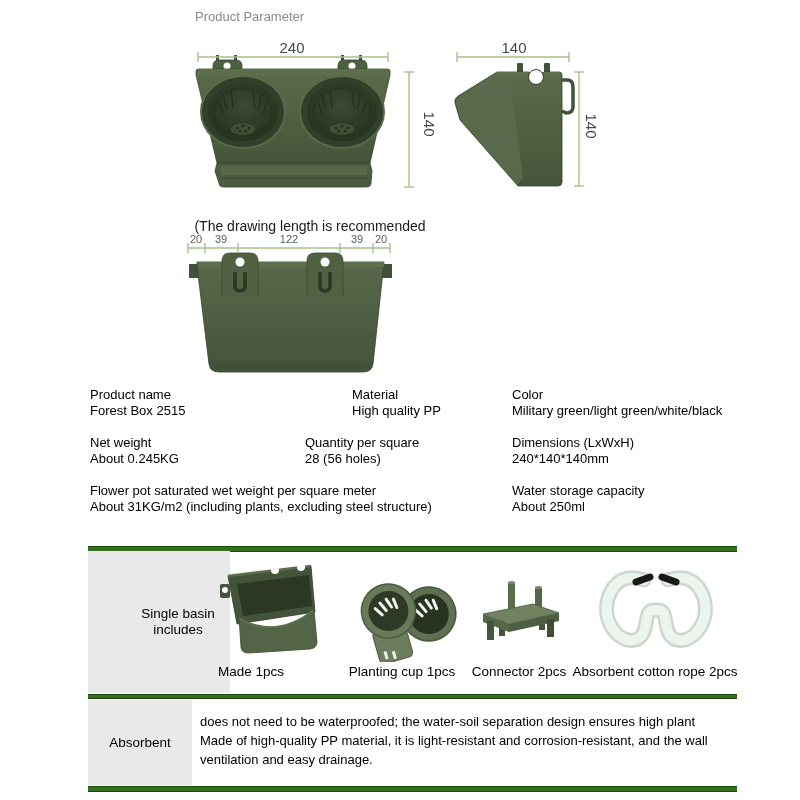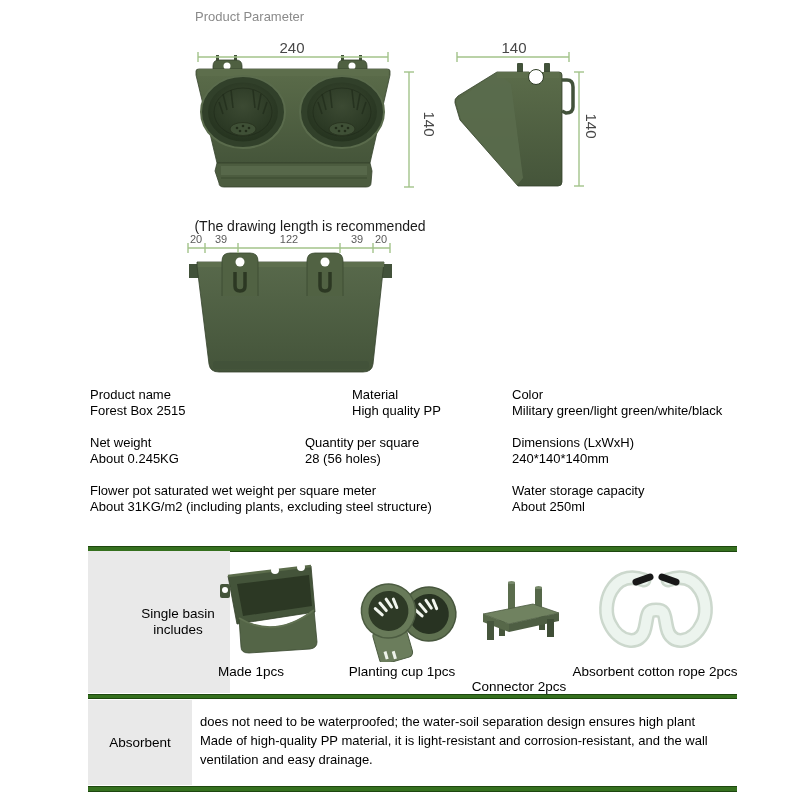--- a/index.html
+++ b/index.html
@@ -272,7 +272,7 @@
 
   <span class="abs caption" style="left:251px;">Made 1pcs</span>
   <span class="abs caption" style="left:402px;">Planting cup 1pcs</span>
-  <span class="abs caption" style="left:519px;margin-top:15px;">Connector 2pcs</span>
+  <span class="abs caption" style="left:519px;">Connector 2pcs</span>
   <span class="abs caption" style="left:655px;">Absorbent cotton rope 2pcs</span>
 
   <div class="abs bar" style="top:694px;height:3px;"></div>

